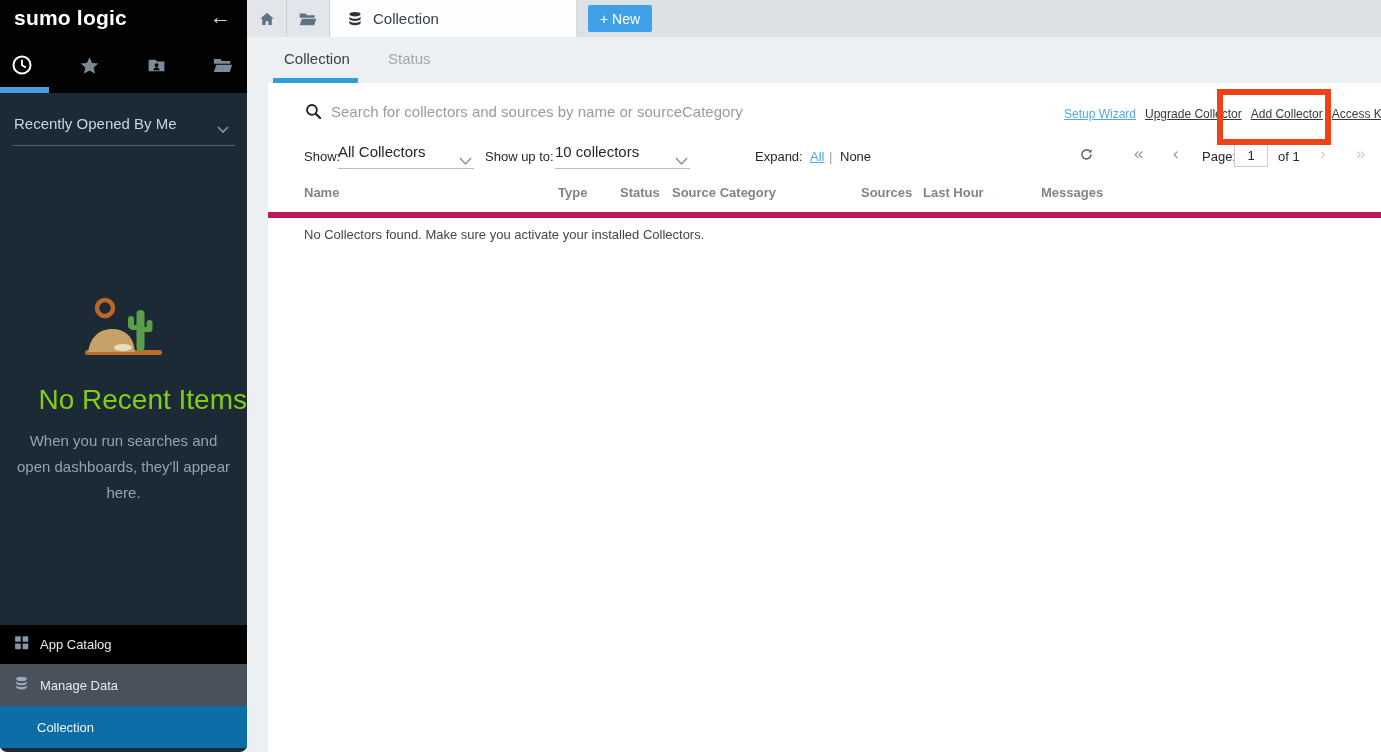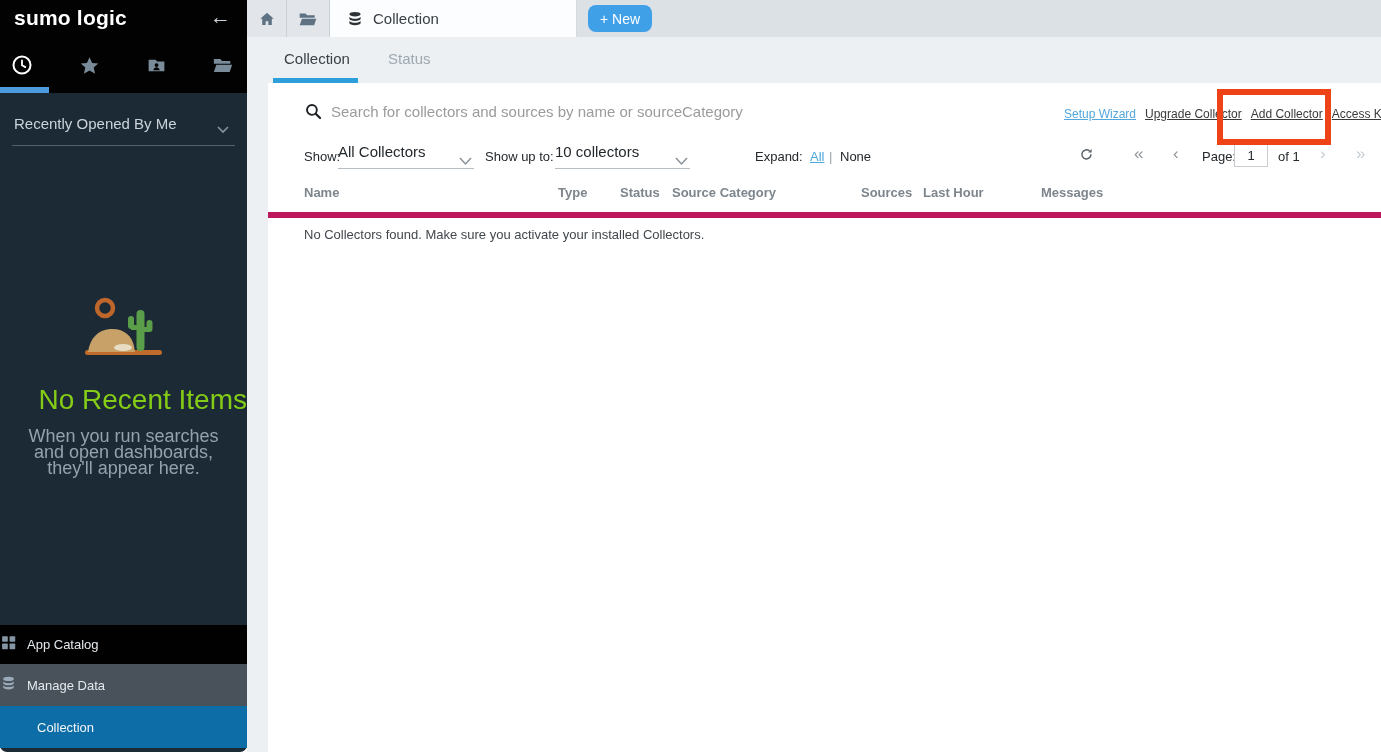--- a/index.html
+++ b/index.html
@@ -40,7 +40,7 @@
   .tab-ic.folder { width:43px; }
   .tab-active { width:247px; height:37px; background:#fcfdfe; display:flex; align-items:center; padding-left:16px; border-right:1px solid #d3d9de; cursor:pointer; }
   .tab-active .tlabel { margin-left:9px; font-size:15px; color:#383e44; }
-  .new-btn { margin:5px 0 0 11px; height:27px; padding:0 12px; background:#3fa0e8; border:none; border-radius:8px; color:#fff; font-size:14px; font-family:"Liberation Sans",sans-serif; cursor:pointer; }
+  .new-btn { margin:5px 0 0 11px; height:27px; padding:0 12px; background:#3fa0e8; border:none; border-radius:2px; color:#fff; font-size:14px; font-family:"Liberation Sans",sans-serif; cursor:pointer; }
 
   .body { position:absolute; left:0; top:37px; width:1134px; height:715px; background:#edf0f3; }
   .subtabs { position:relative; height:46px; }

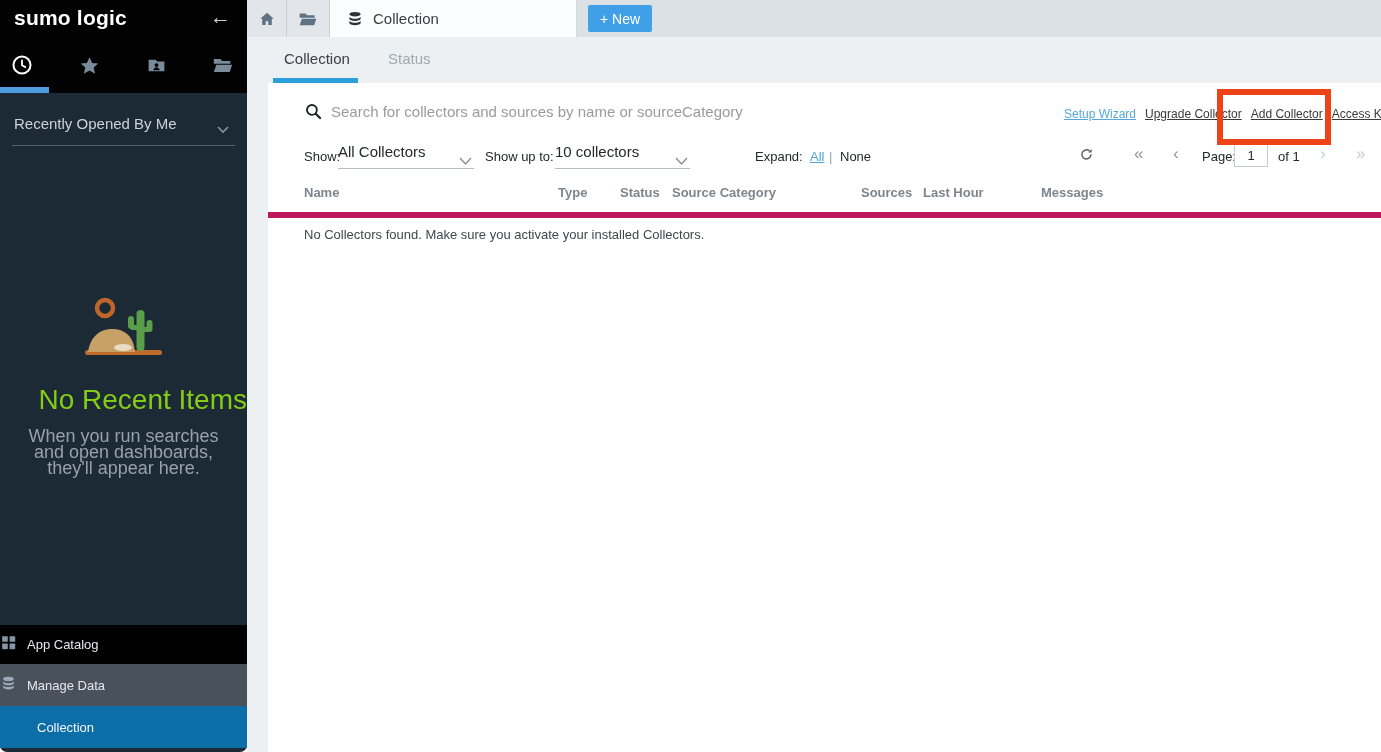--- a/index.html
+++ b/index.html
@@ -23,7 +23,7 @@
   .empty-state { position:absolute; left:0; top:280px; width:247px; text-align:center; }
   .illus { margin:14px auto 0 auto; display:block; }
   .empty-title { margin-top:28px; color:#84cc16; font-size:28px; font-weight:400;text-align:right; }
-  .empty-caption { margin:12px auto 0 auto; width:216px; color:#95a2ad; font-size:18px; line-height:16px; }
+  .empty-caption { margin:12px auto 0 auto; width:216px; color:#95a2ad; font-size:15px; line-height:26px; }
 
   .sb-menu { position:absolute; left:0; bottom:4px; width:247px; }
   .sb-row { display:flex; align-items:center; cursor:pointer; }

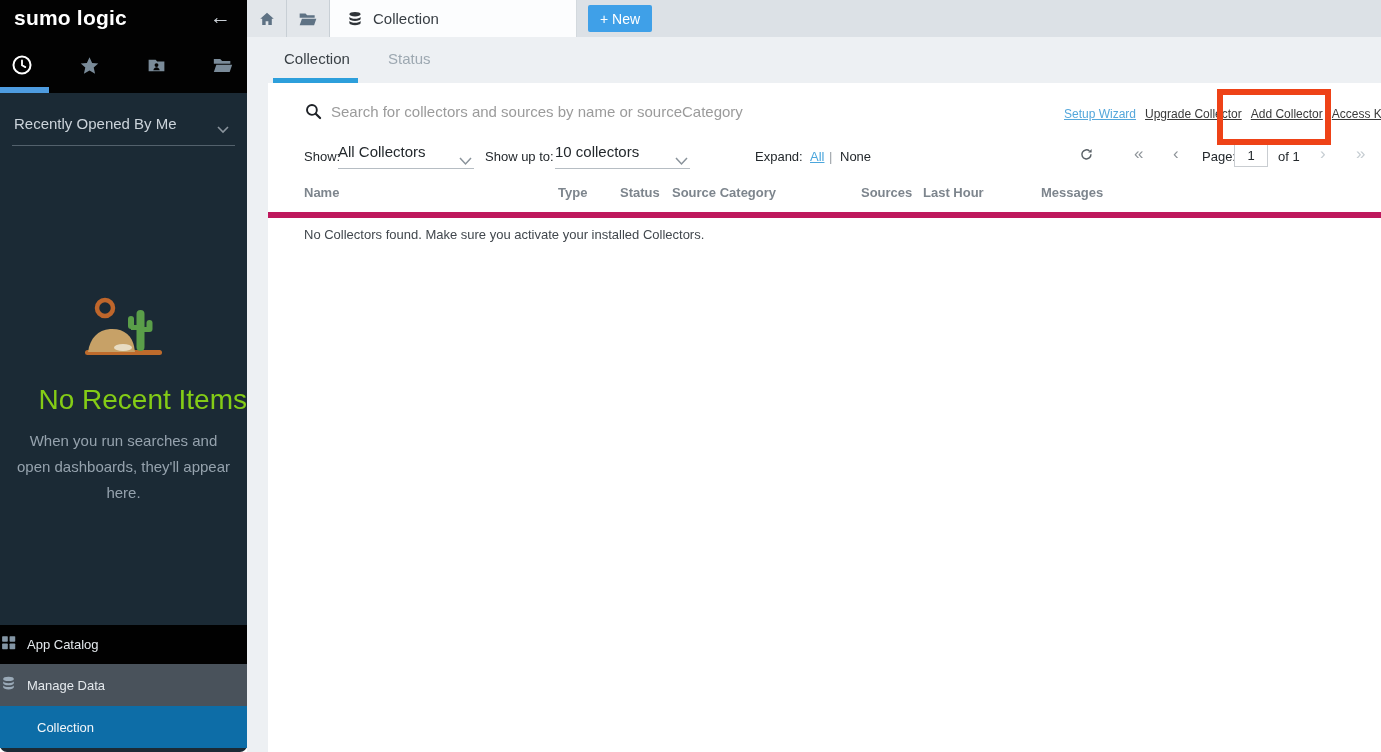--- a/index.html
+++ b/index.html
@@ -26,7 +26,7 @@
   .empty-caption { margin:12px auto 0 auto; width:216px; color:#95a2ad; font-size:15px; line-height:26px; }
 
   .sb-menu { position:absolute; left:0; bottom:4px; width:247px; }
-  .sb-row { display:flex; align-items:center; cursor:pointer; }
+  .sb-row { display:flex; align-items:center; padding-left:13px; cursor:pointer; }
   .sb-row .mlabel { margin-left:10px; font-size:13px; color:#e4e9ed; }
   .row-appcat { height:39px; background:#010101; }
   .row-managedata { height:42px; background:#49525b; }

